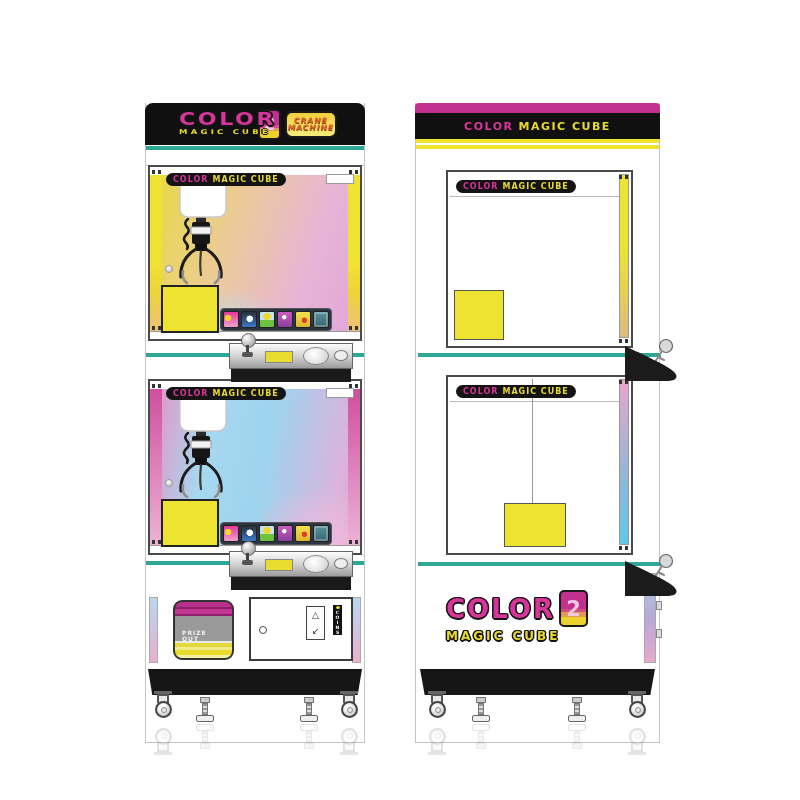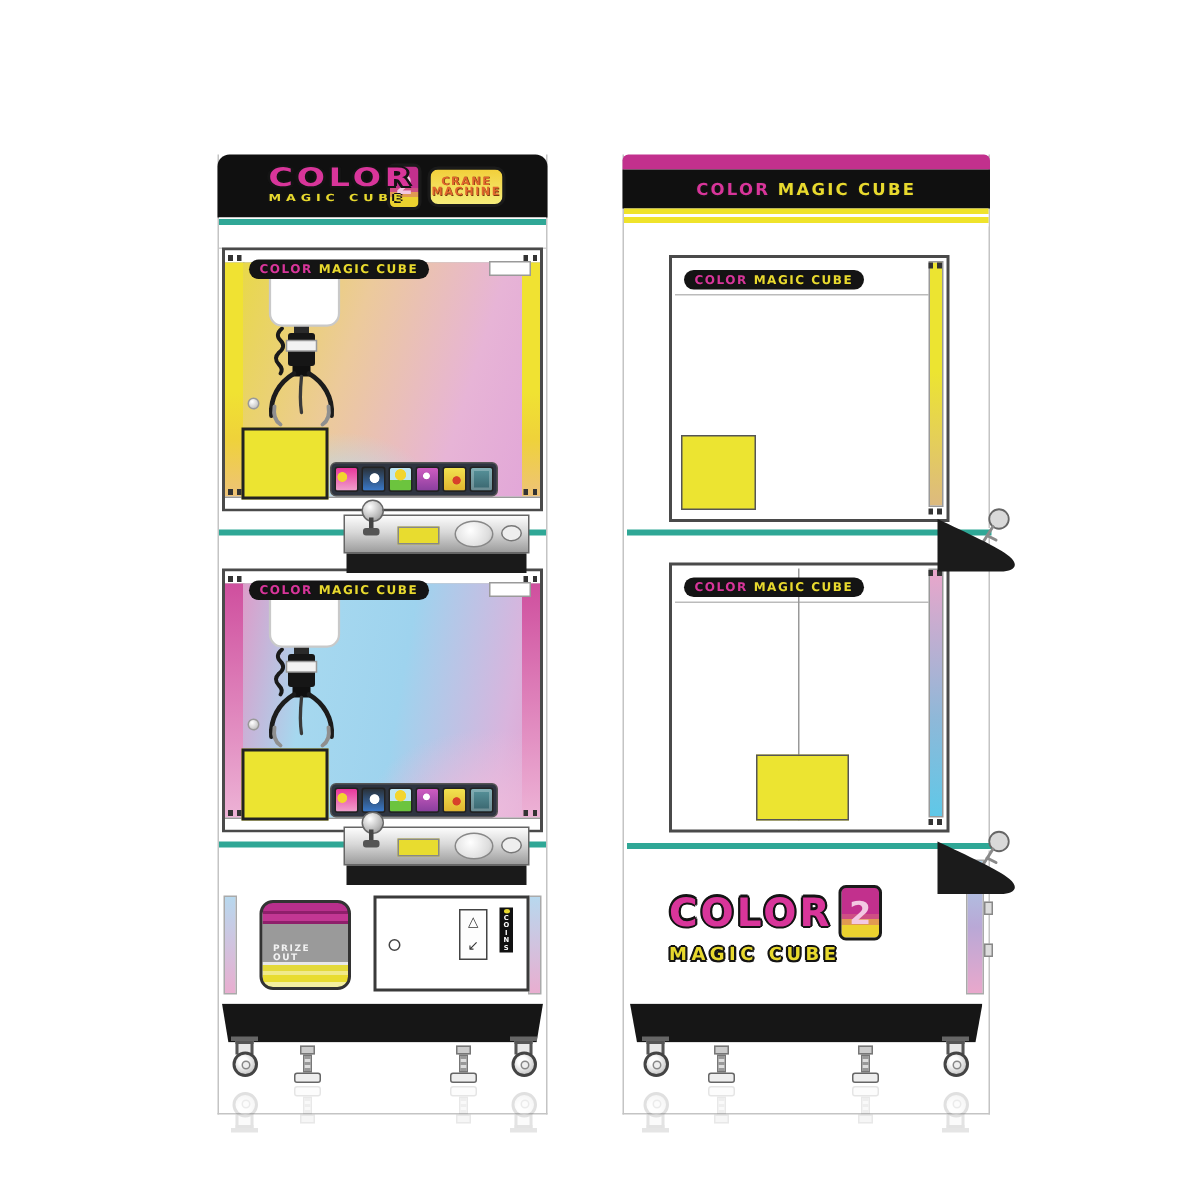--- a/index.html
+++ b/index.html
@@ -32,7 +32,7 @@
   .fm-badge{width:19px;height:27px;font-size:17px;flex:none;}
   .fm-crane{width:52px;height:27px;flex:none;border:2px solid #1a1a1a;border-radius:7px;
             background:linear-gradient(180deg,#f2cf3a,#f5ec7a);display:flex;flex-direction:column;
-            align-items:center;justify-content:center;line-height:1;box-sizing:border-box;}
+            align-items:center;justify-content:center;line-height:1;box-sizing:border-box;font-style:italic;}
   .fm-crane span{font-weight:bold;font-size:7.5px;letter-spacing:1px;color:#e0662c;
                  text-shadow:0.5px 0.5px 0 #7a3a10;}
   .tealline{position:absolute;left:0;width:100%;height:4px;background:#2fa796;

